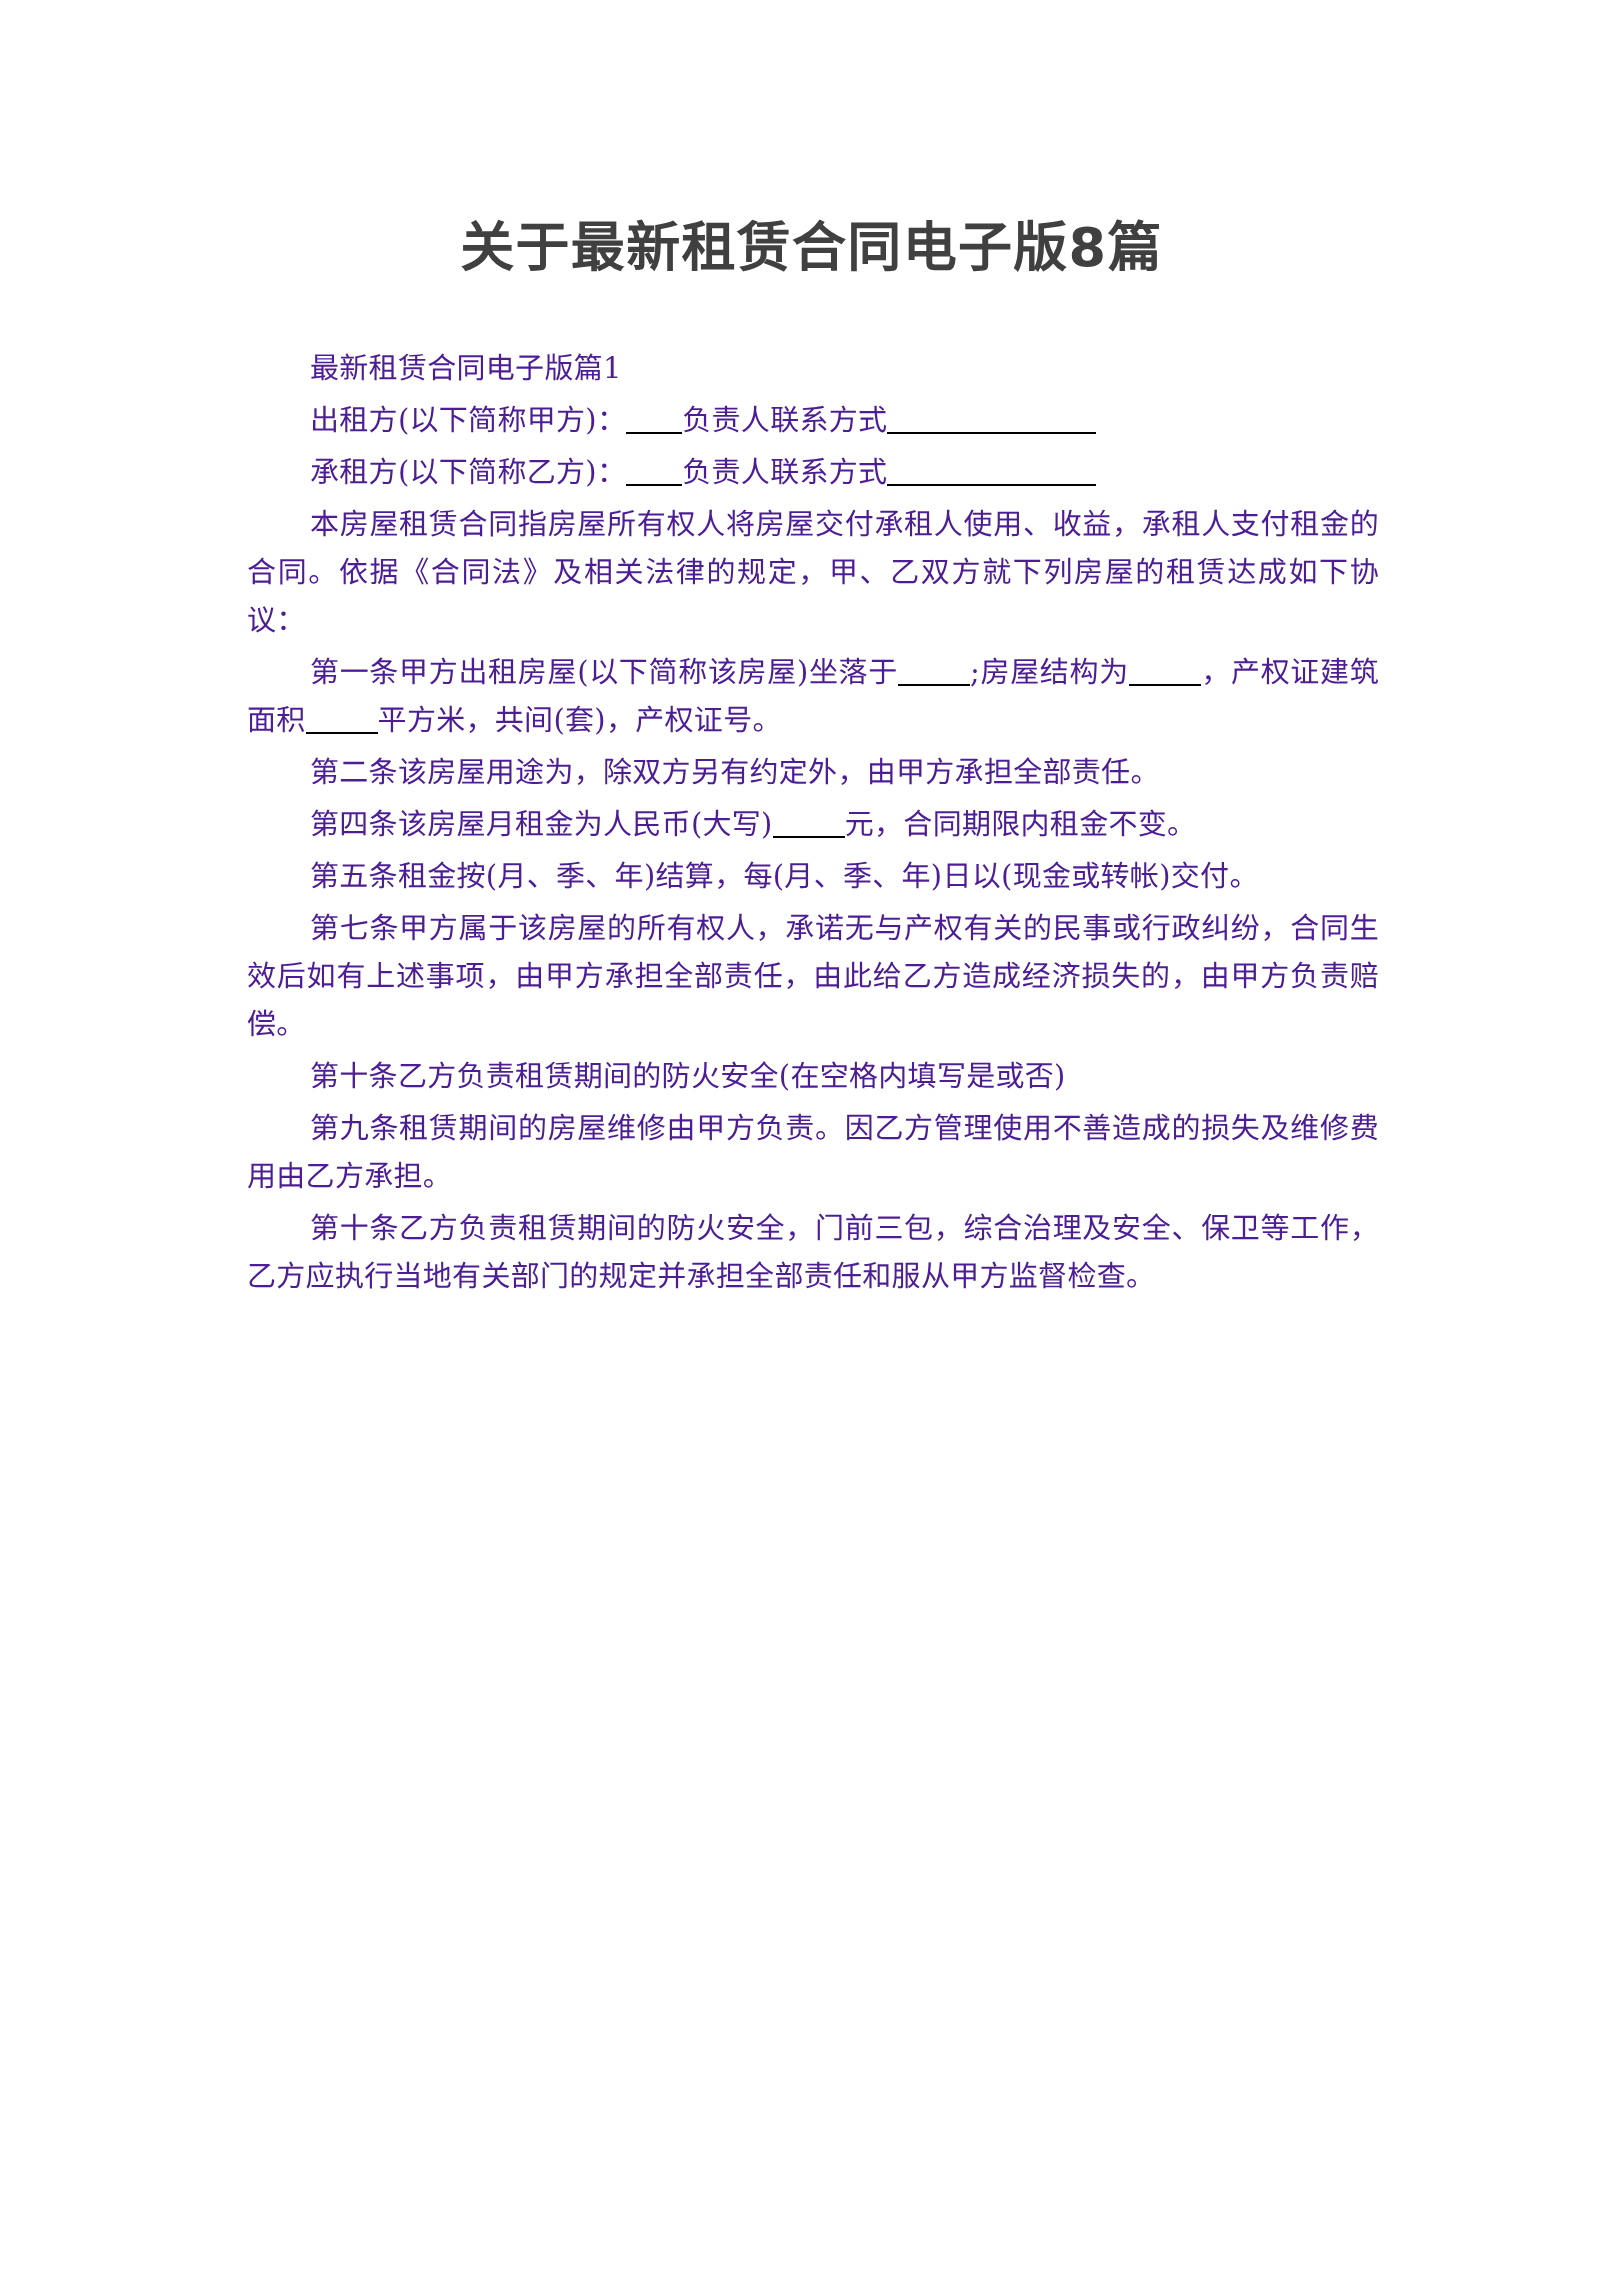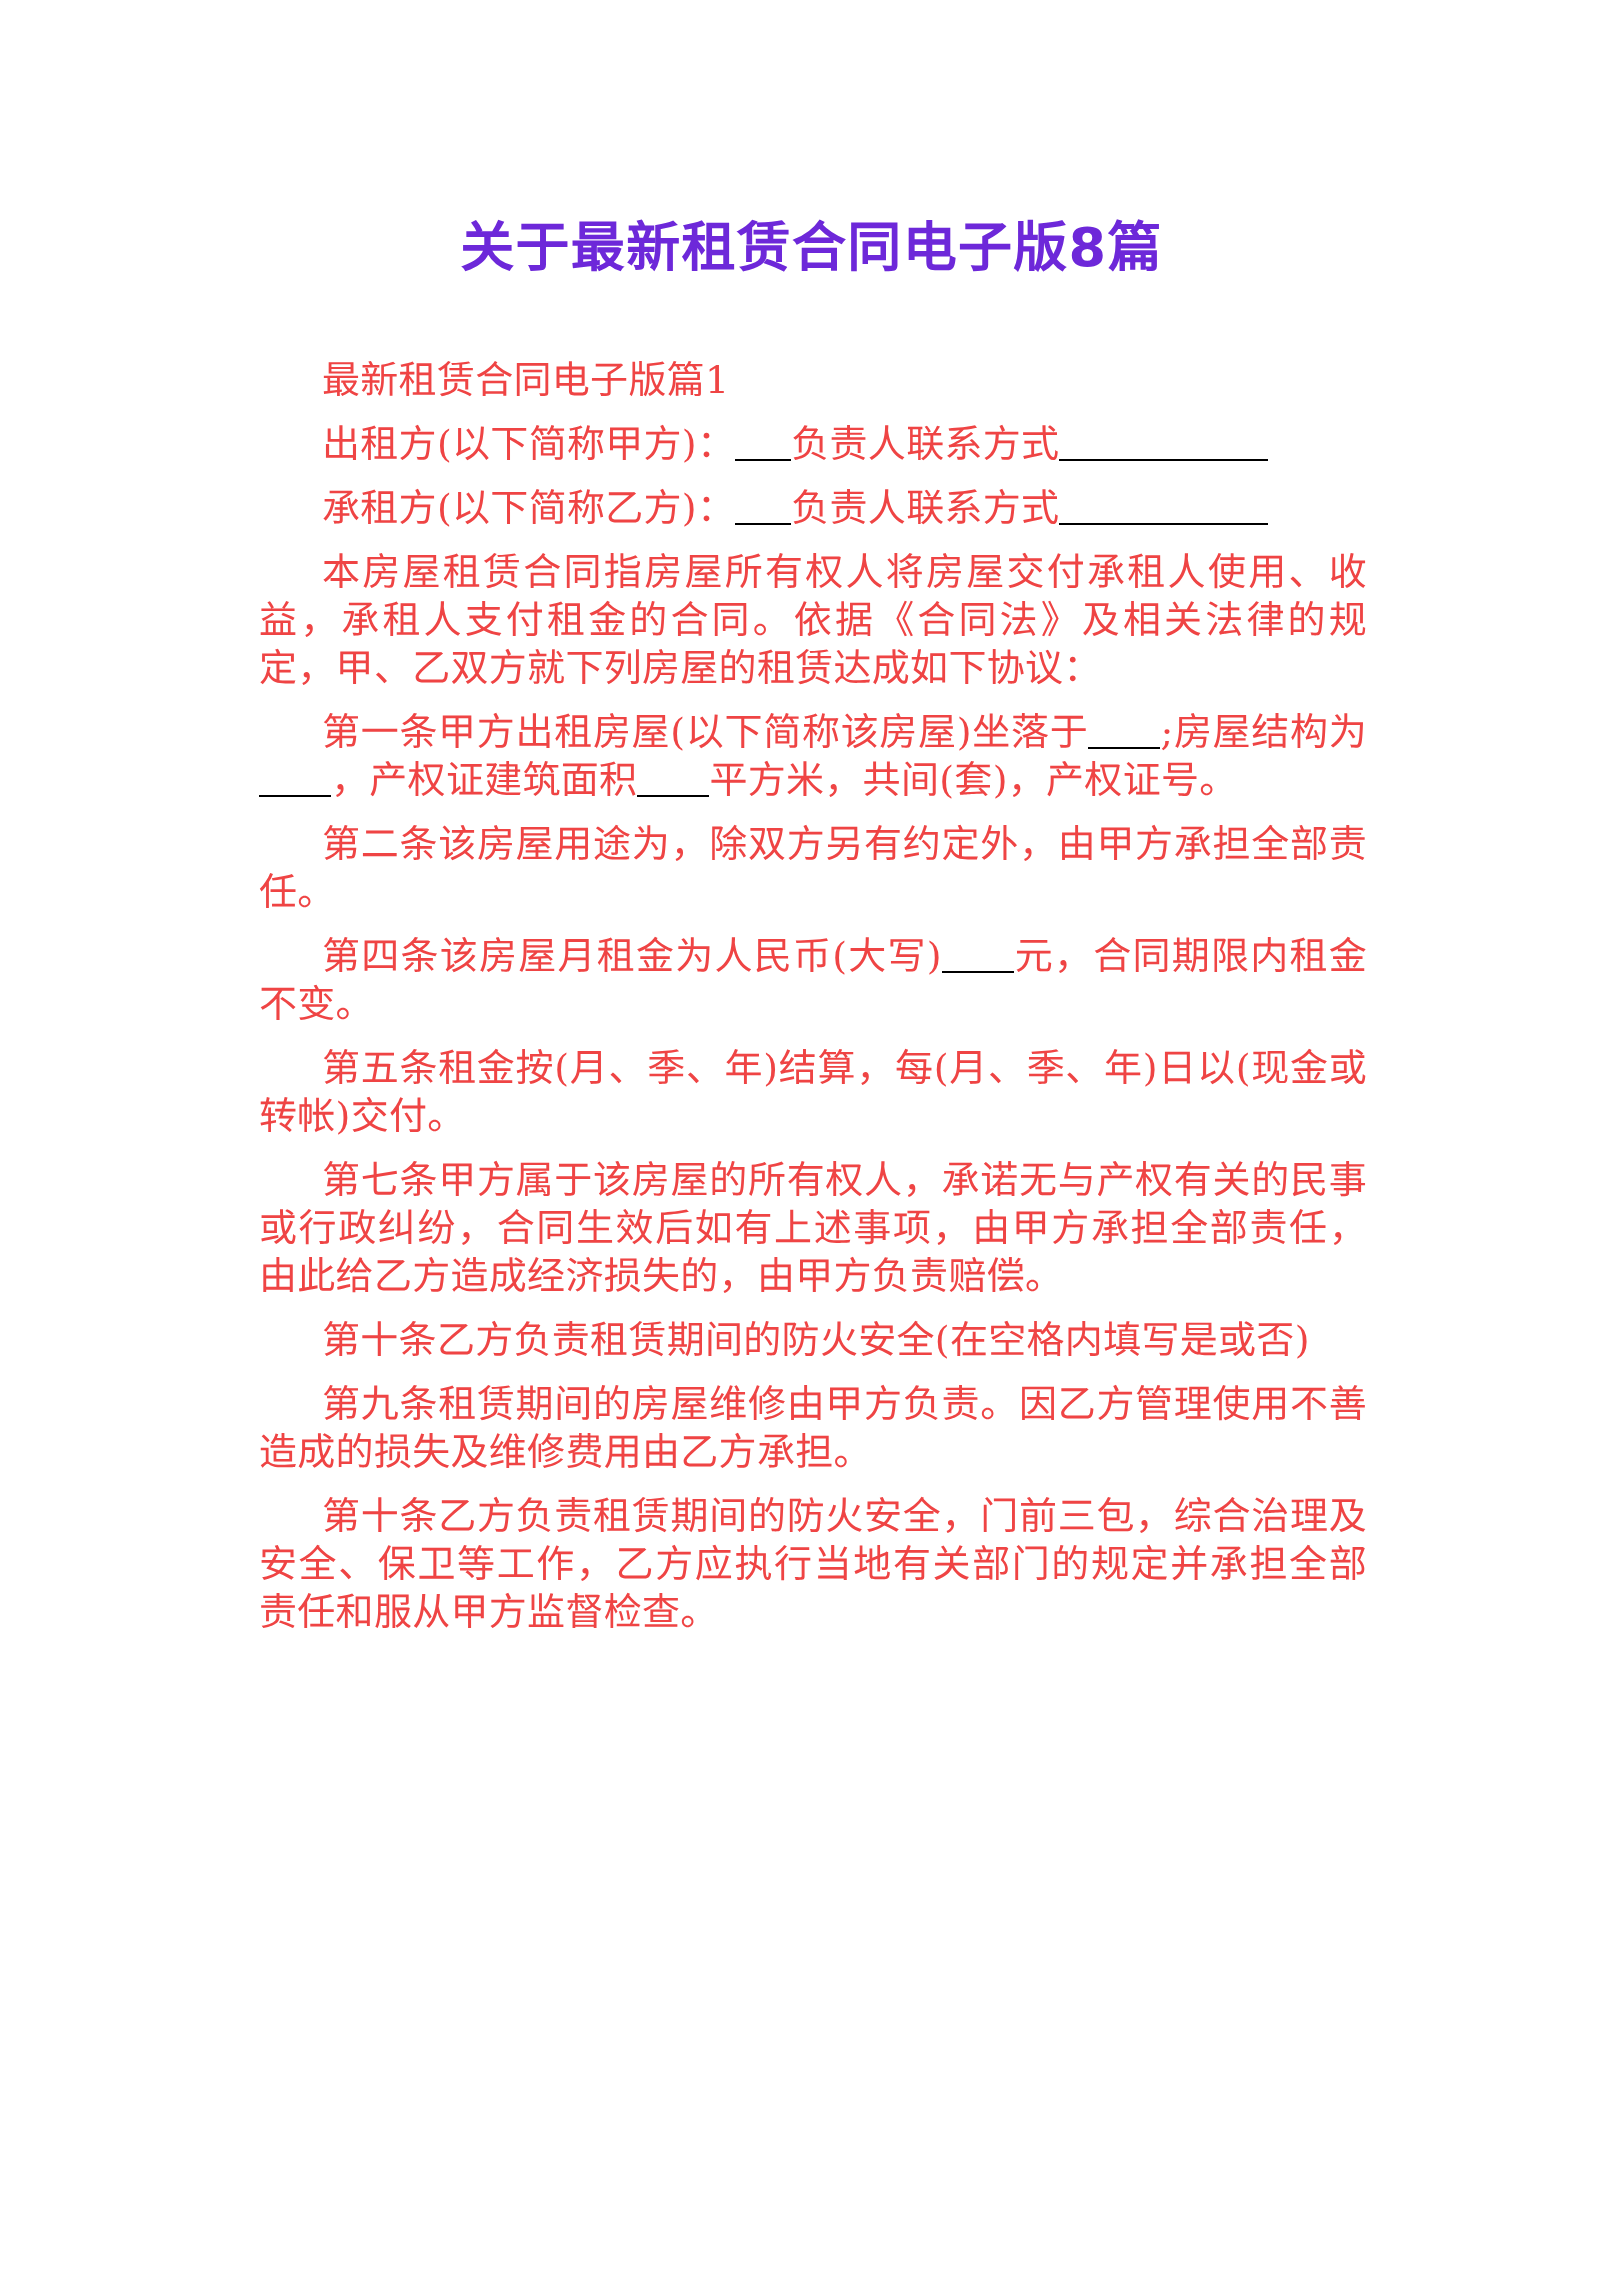--- a/index.html
+++ b/index.html
@@ -31,7 +31,7 @@
     font-size: 54px;
     line-height: 68px;
     letter-spacing: 1.3px;
-    color: #6d28d9;
+    color: #404040;
     white-space: nowrap;
   }
   .body-block {

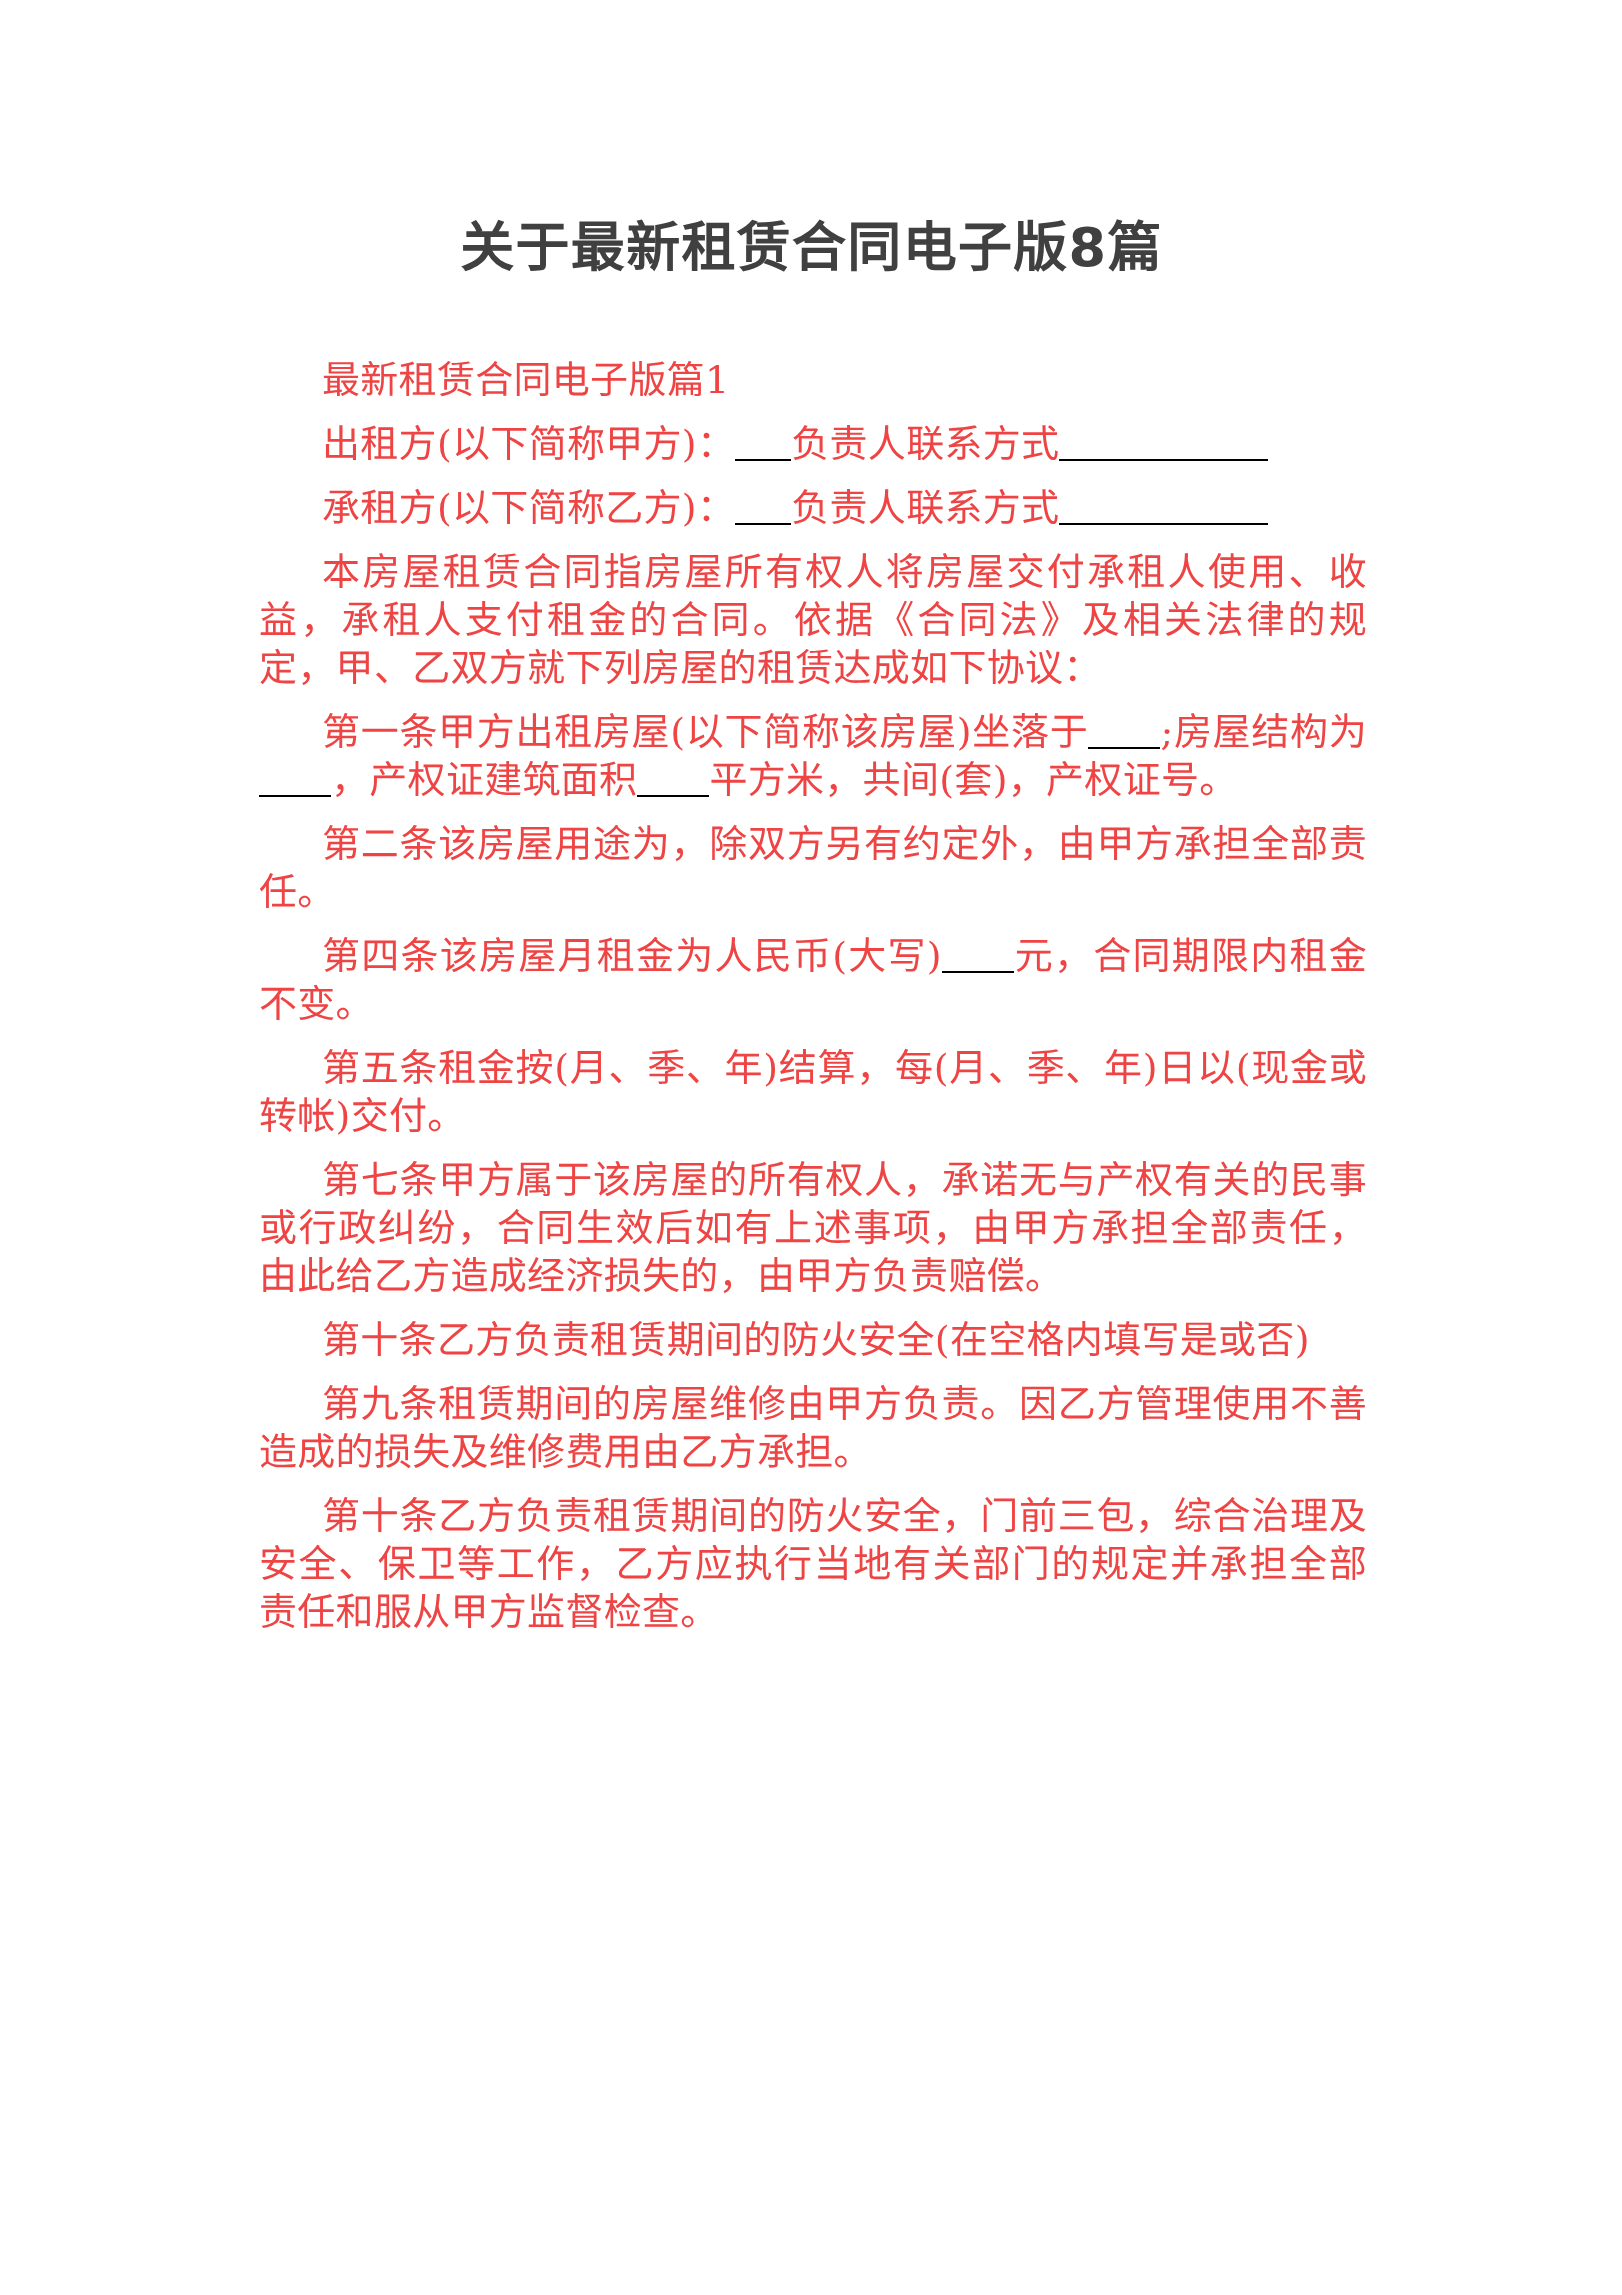--- a/index.html
+++ b/index.html
@@ -41,13 +41,13 @@
     width: 1140px;
   }
   .para {
-    font-size: 38px;
+    font-size: 29px;
     line-height: 48px;
-    color: #ef4444;
+    color: #4c1d95;
     text-align: justify;
     text-justify: inter-character;
     text-align-last: left;
-    margin: 16px;
+    margin: 4px;
     padding: 0;
     letter-spacing: 0.3px;
     word-break: break-all;

